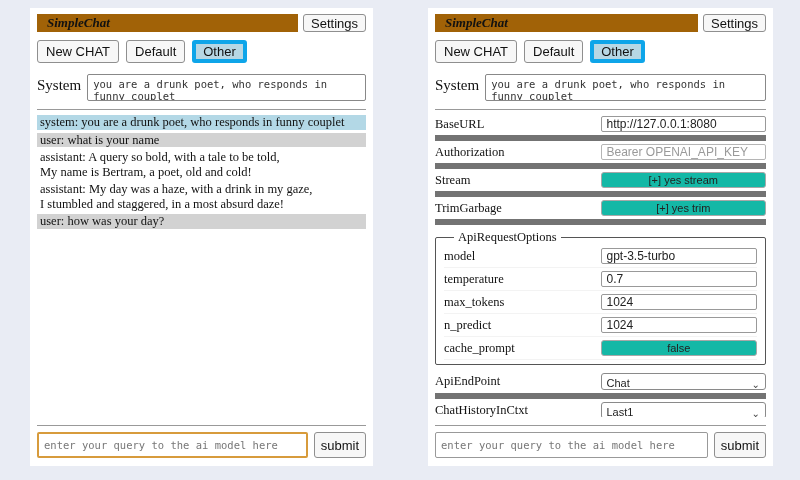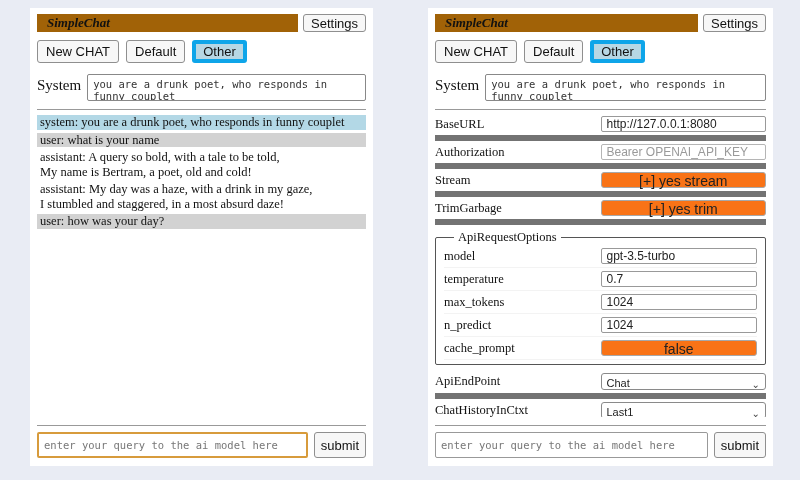--- a/index.html
+++ b/index.html
@@ -77,8 +77,8 @@
   .sinput.ph { border-color: #b5b5b5; }
   .sinput::placeholder { color: #9a9a9a; }
   .sbtn {
-    width: 100%; font-family: "Liberation Sans", sans-serif; font-size: 14px;
-    background: #f97316; border: 1px solid #a8a8a8; border-radius: 3px;
+    width: 100%; font-family: "Liberation Sans", sans-serif; font-size: 11px;
+    background: #14b8a6; border: 1px solid #a8a8a8; border-radius: 3px;
     height: 16px; padding: 0; color: #222; cursor: pointer;
   }
   .sselect {

